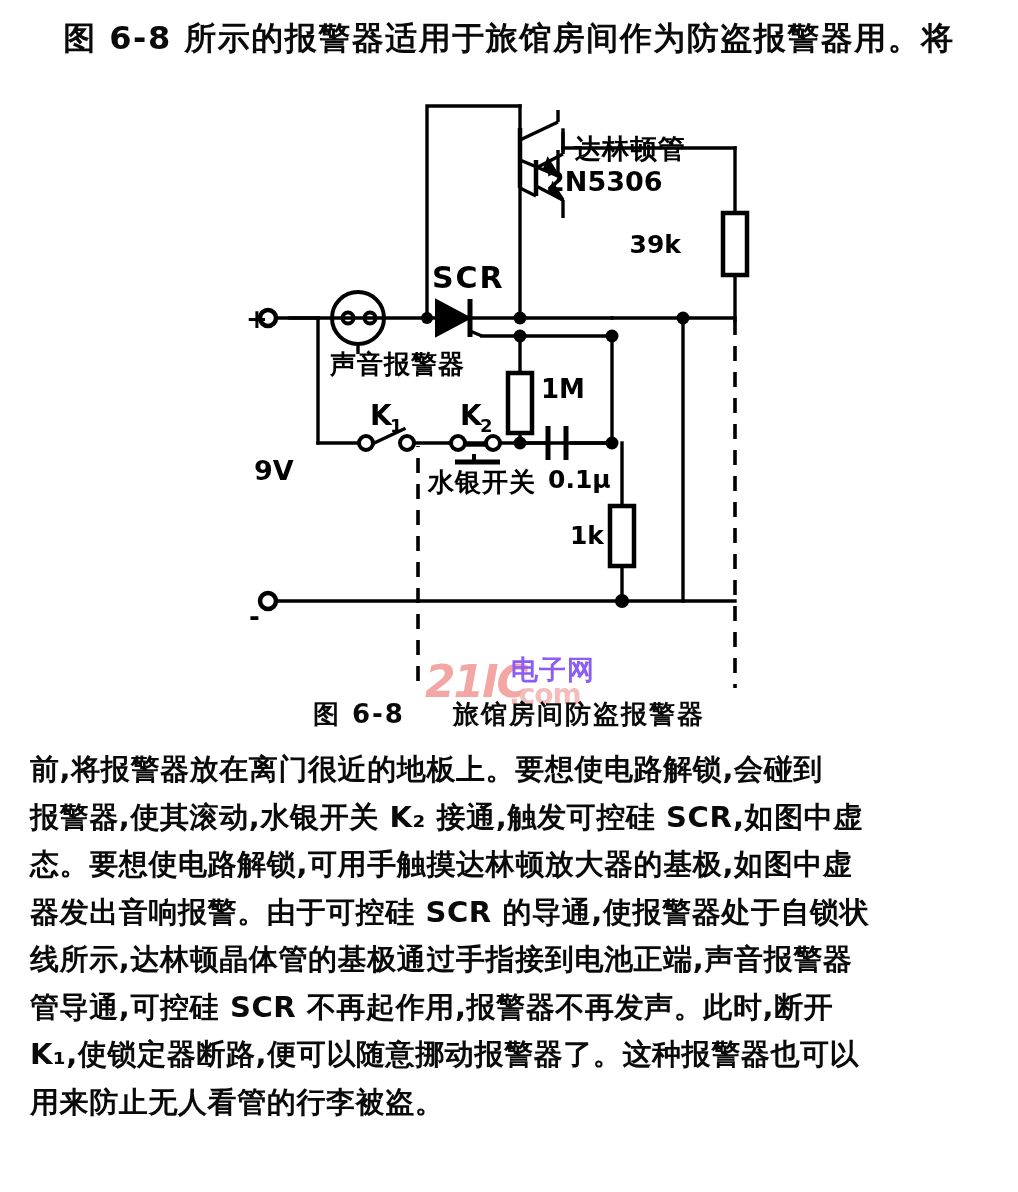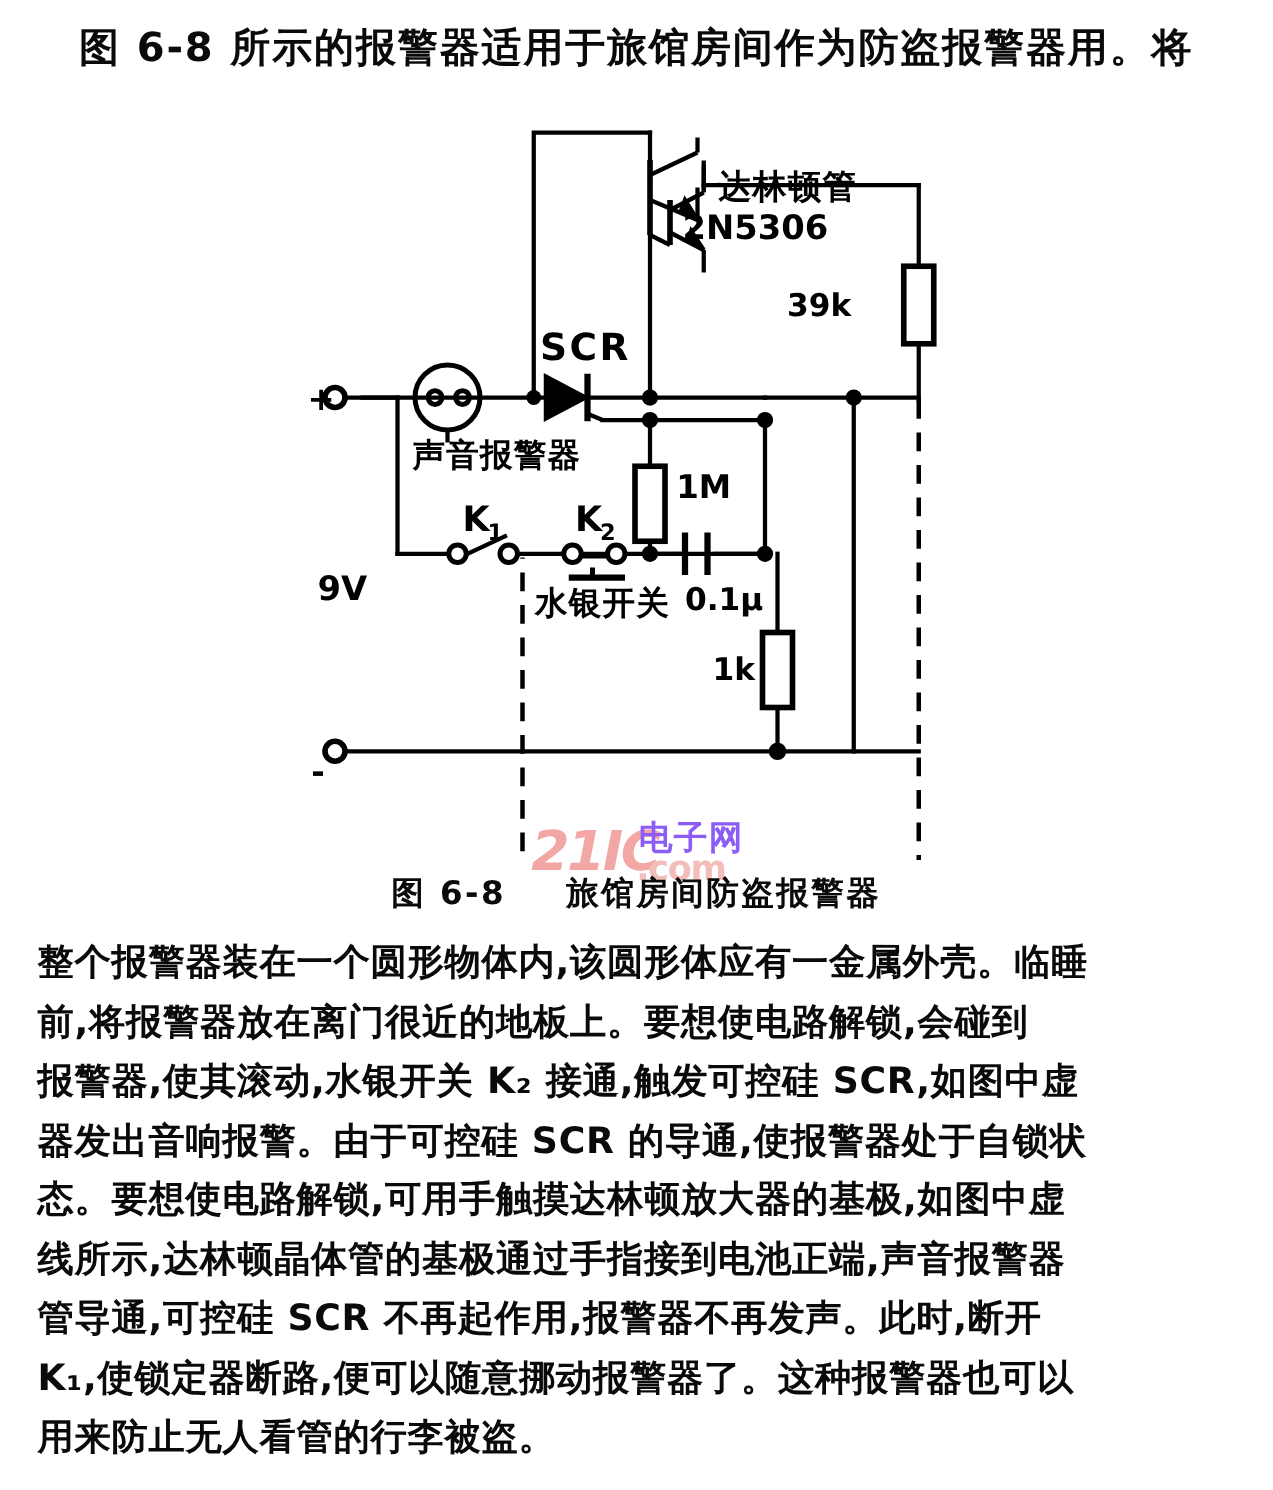--- a/index.html
+++ b/index.html
@@ -262,7 +262,6 @@
   </div>
 
   <div class="body-text">
-    <span class="ln">整个报警器装在一个圆形物体内,该圆形体应有一金属外壳。临睡</span>
     <span class="ln">前,将报警器放在离门很近的地板上。要想使电路解锁,会碰到</span>
     <span class="ln">报警器,使其滚动,水银开关 K₂ 接通,触发可控硅 SCR,如图中虚</span>
     <span class="ln">器发出音响报警。由于可控硅 SCR 的导通,使报警器处于自锁状</span>

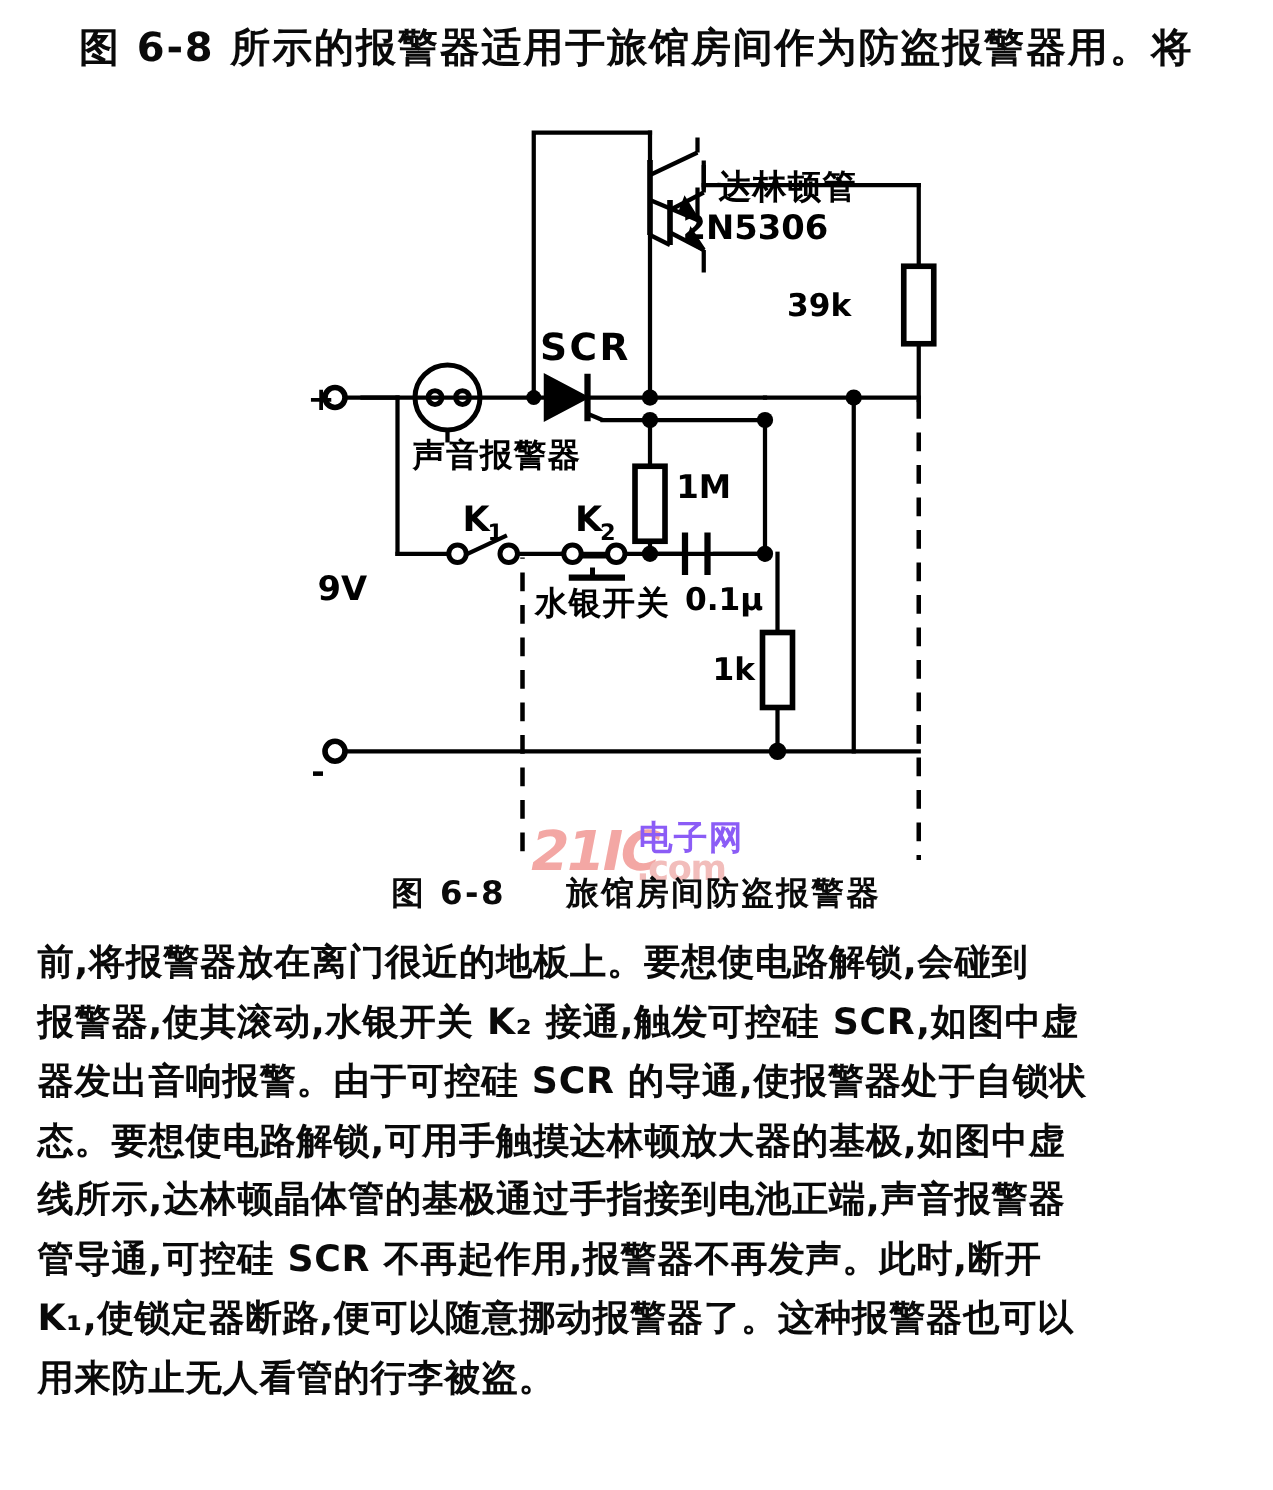--- a/index.html
+++ b/index.html
@@ -264,8 +264,8 @@
   <div class="body-text">
     <span class="ln">前,将报警器放在离门很近的地板上。要想使电路解锁,会碰到</span>
     <span class="ln">报警器,使其滚动,水银开关 K₂ 接通,触发可控硅 SCR,如图中虚</span>
+    <span class="ln">态。要想使电路解锁,可用手触摸达林顿放大器的基极,如图中虚</span>
     <span class="ln">器发出音响报警。由于可控硅 SCR 的导通,使报警器处于自锁状</span>
-    <span class="ln">态。要想使电路解锁,可用手触摸达林顿放大器的基极,如图中虚</span>
     <span class="ln">线所示,达林顿晶体管的基极通过手指接到电池正端,声音报警器</span>
     <span class="ln">管导通,可控硅 SCR 不再起作用,报警器不再发声。此时,断开</span>
     <span class="ln">K₁,使锁定器断路,便可以随意挪动报警器了。这种报警器也可以</span>

